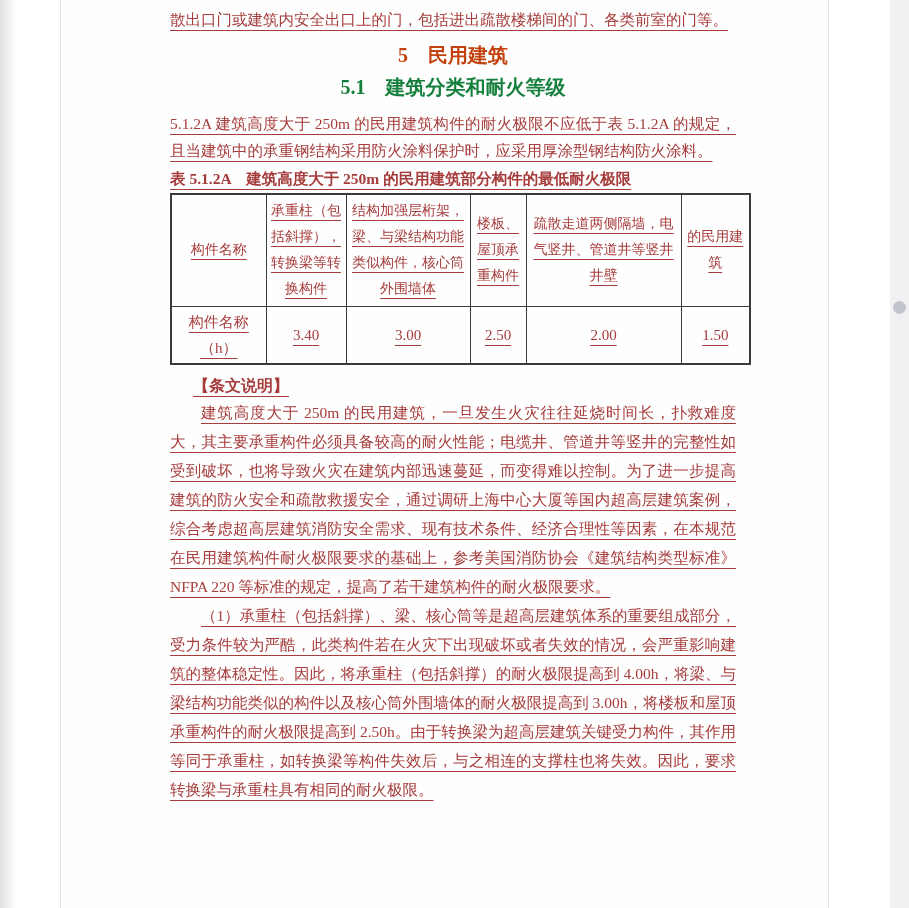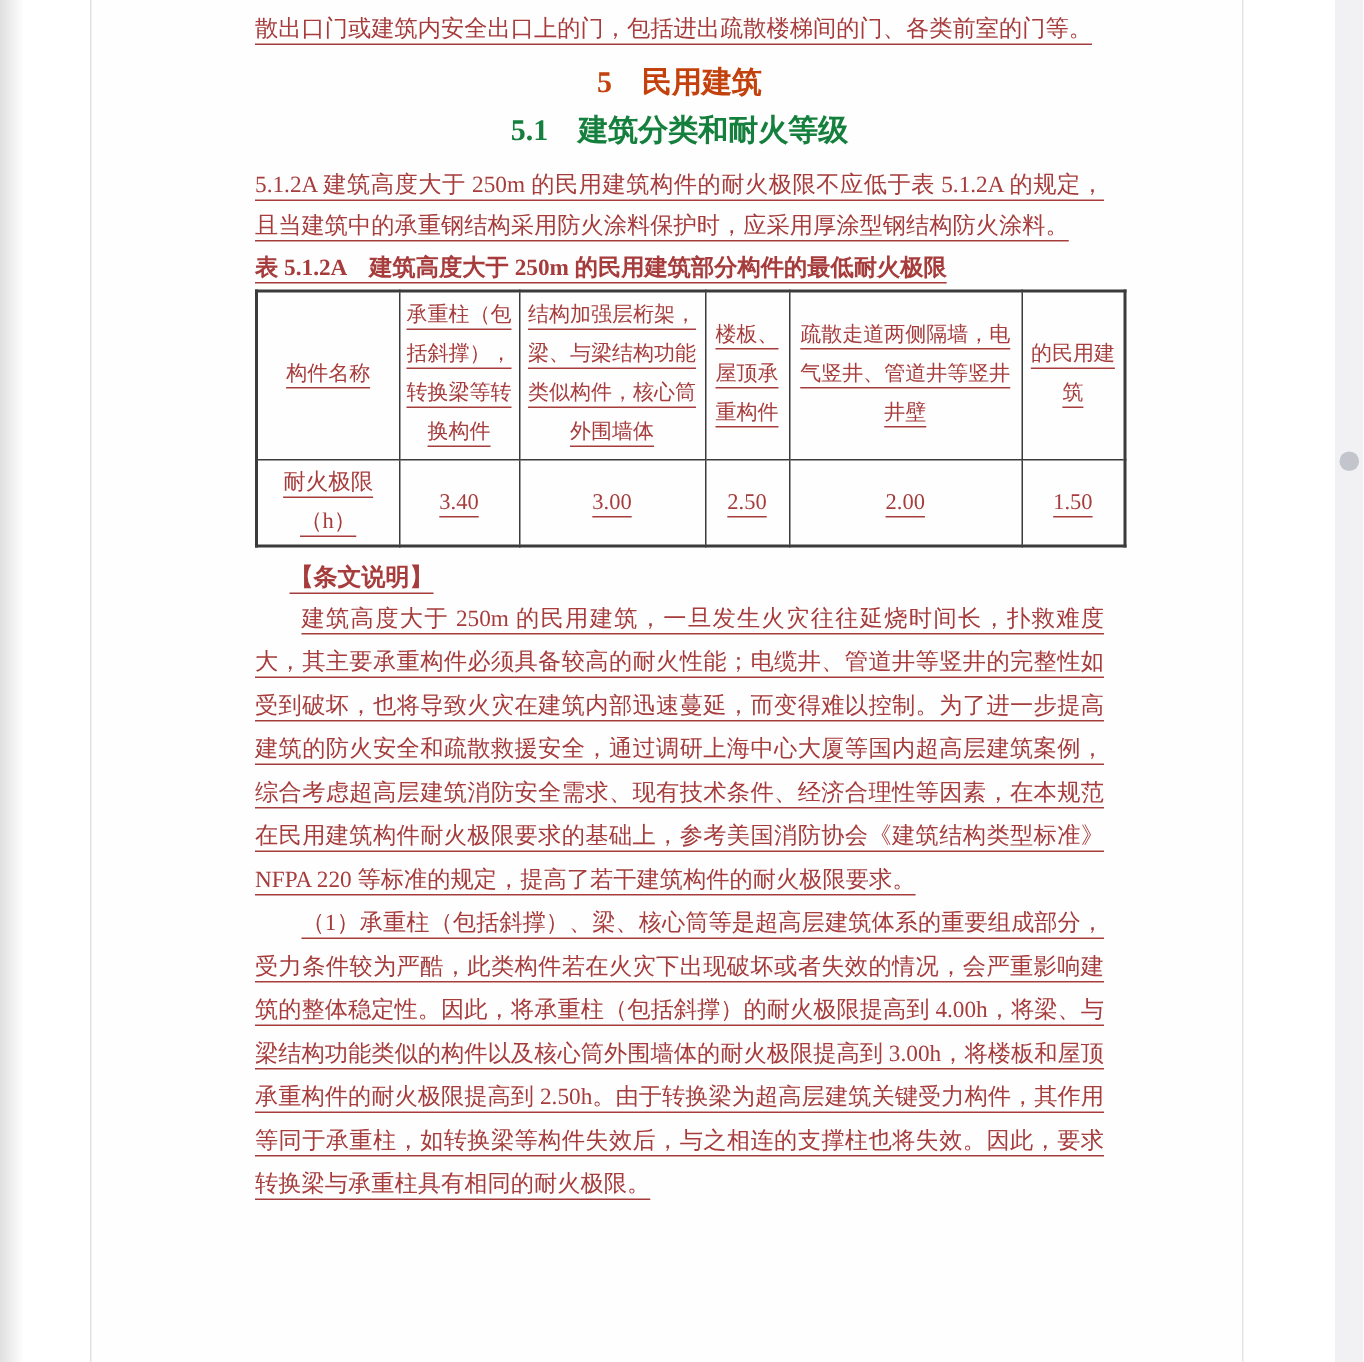--- a/index.html
+++ b/index.html
@@ -123,7 +123,7 @@
         <td class="u">的民用建筑</td>
       </tr>
       <tr class="val-row">
-        <td class="u">耐火极限（h）</td>
+        <td class="u">构件名称（h）</td>
         <td class="u">3.40</td>
         <td class="u">3.00</td>
         <td class="u">2.50</td>

